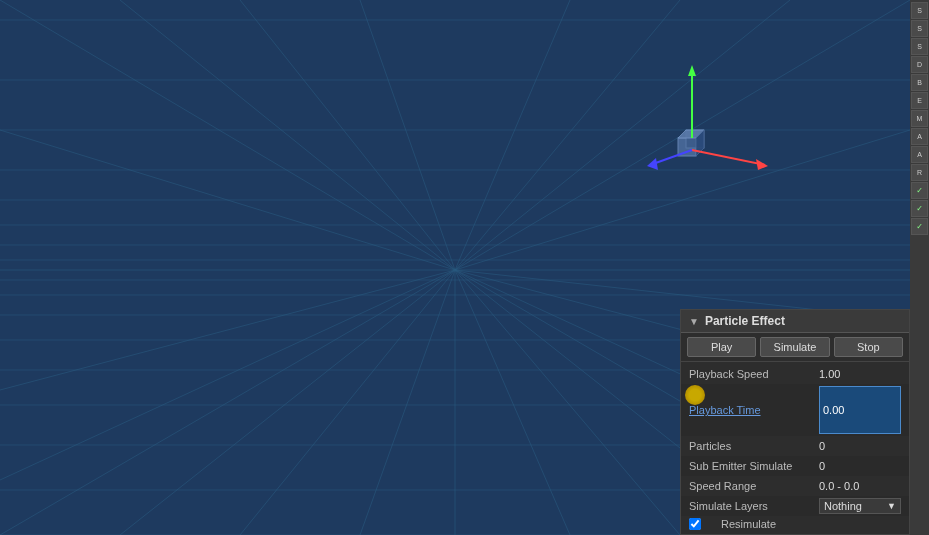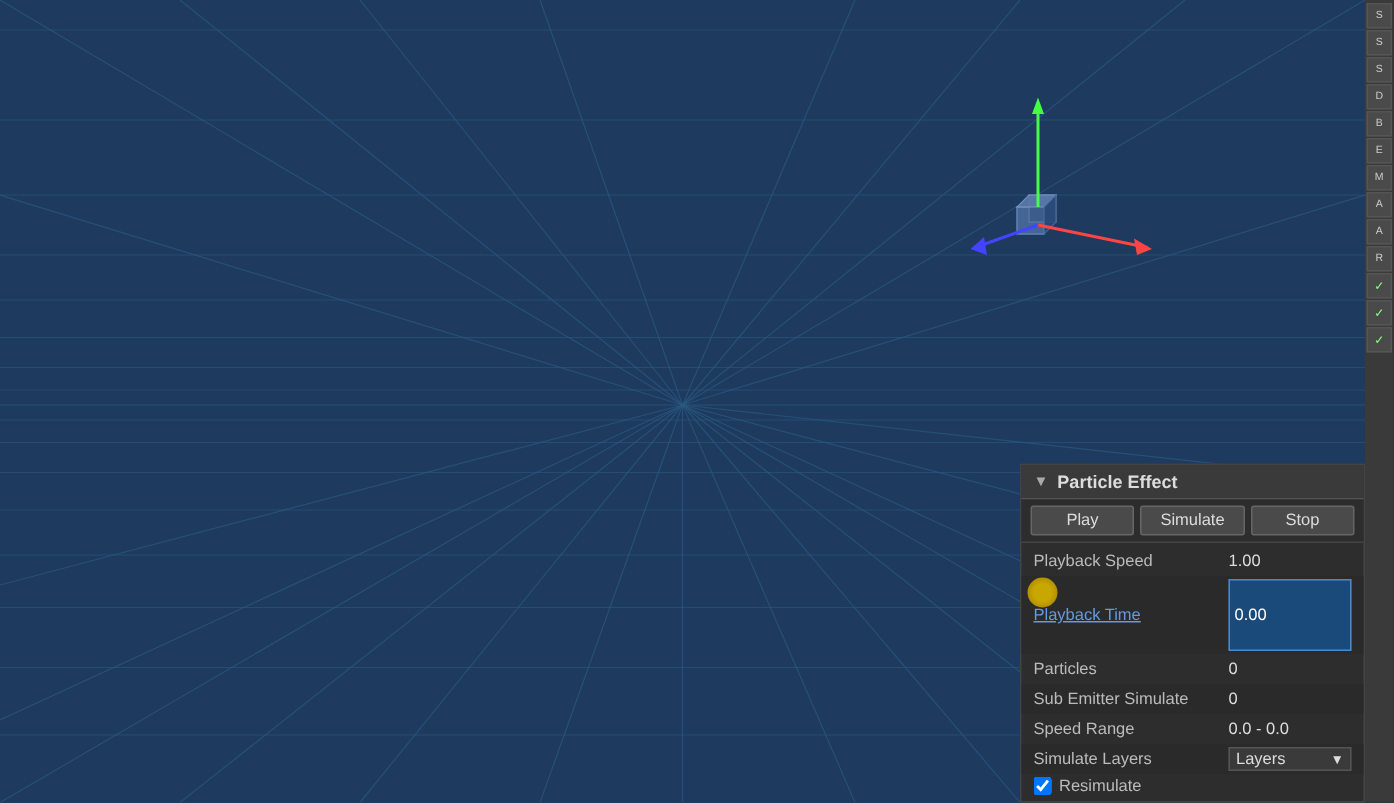--- a/index.html
+++ b/index.html
@@ -327,7 +327,7 @@
     <div class="panel-row">
       <span class="row-label">Simulate Layers</span>
       <div class="row-value-dropdown">
-        <span>Layers</span>
+        <span>Nothing</span>
         <span style="font-size:9px;">▼</span>
       </div>
     </div>

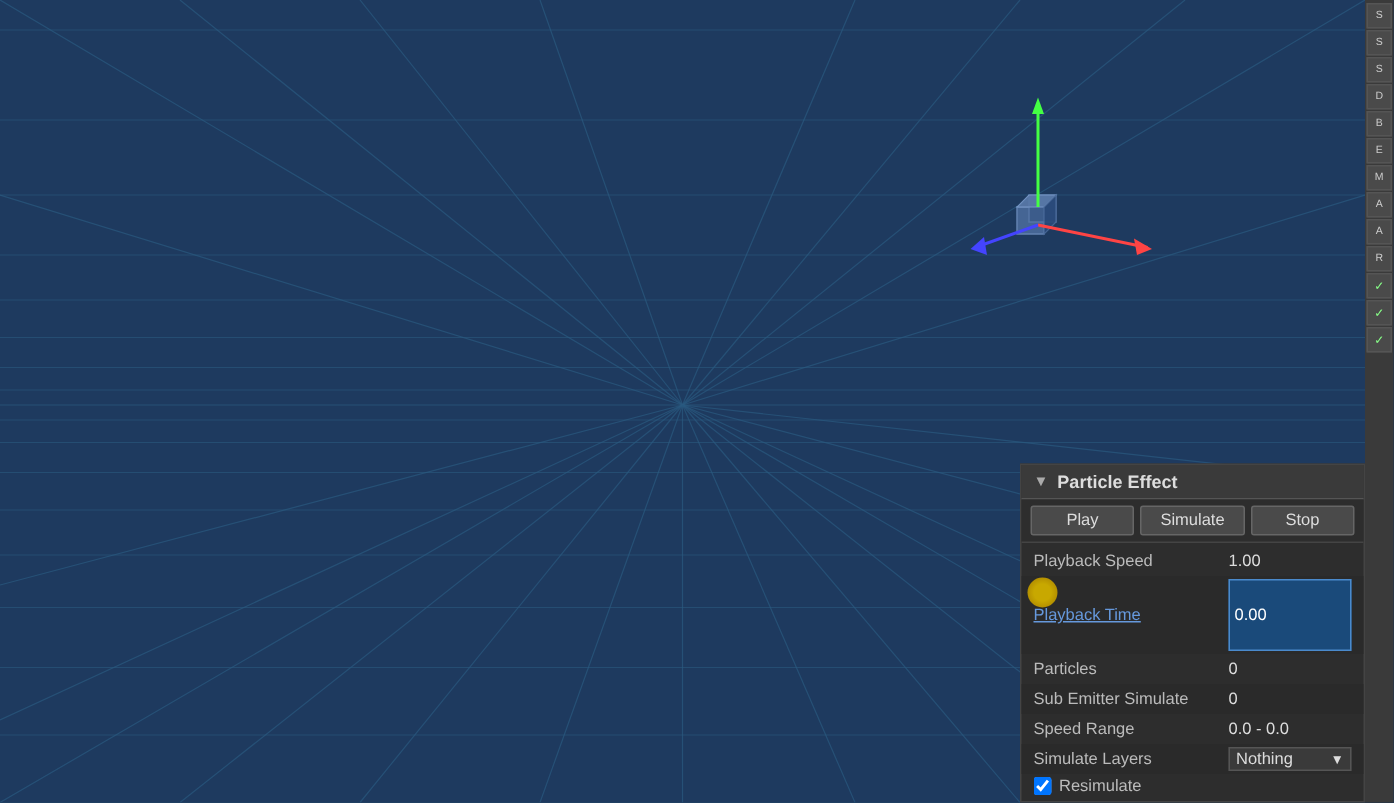--- a/index.html
+++ b/index.html
@@ -162,7 +162,7 @@
       display: flex;
       align-items: center;
       padding: 2px 8px;
-      gap: 5px;
+      gap: 20px;
     }
 
     .checkbox-row input[type="checkbox"] {

